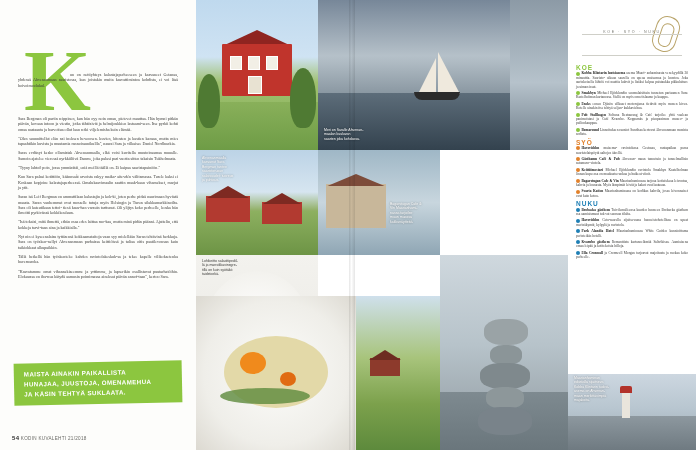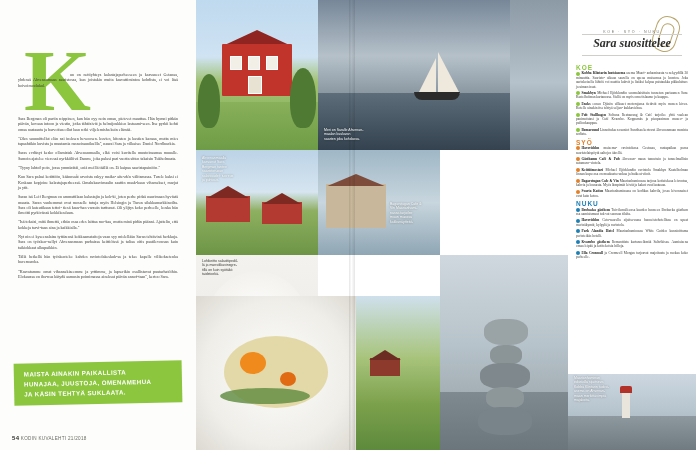--- a/index.html
+++ b/index.html
@@ -279,7 +279,6 @@
   <div class="sidebar">
     <div class="clip"></div>
     <div class="sb-kicker">KOE  ·  SYÖ  ·  NUKU</div>
-    <div class="sb-title">Sara suosittelee</div>
     <div class="sb-rule" style="top:12px"></div>
     <div class="sb-rule" style="top:33px"></div>
 

